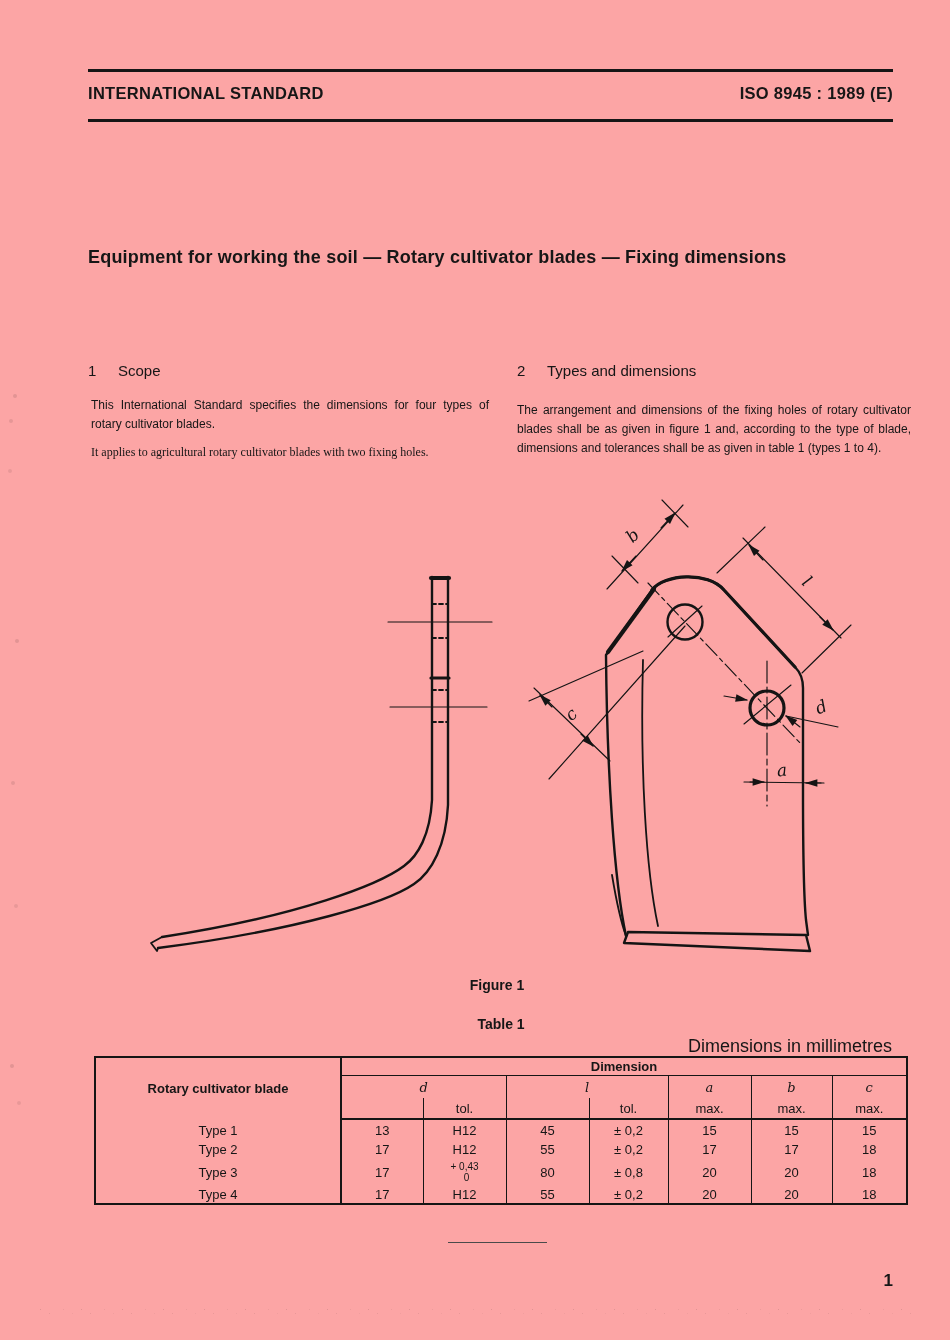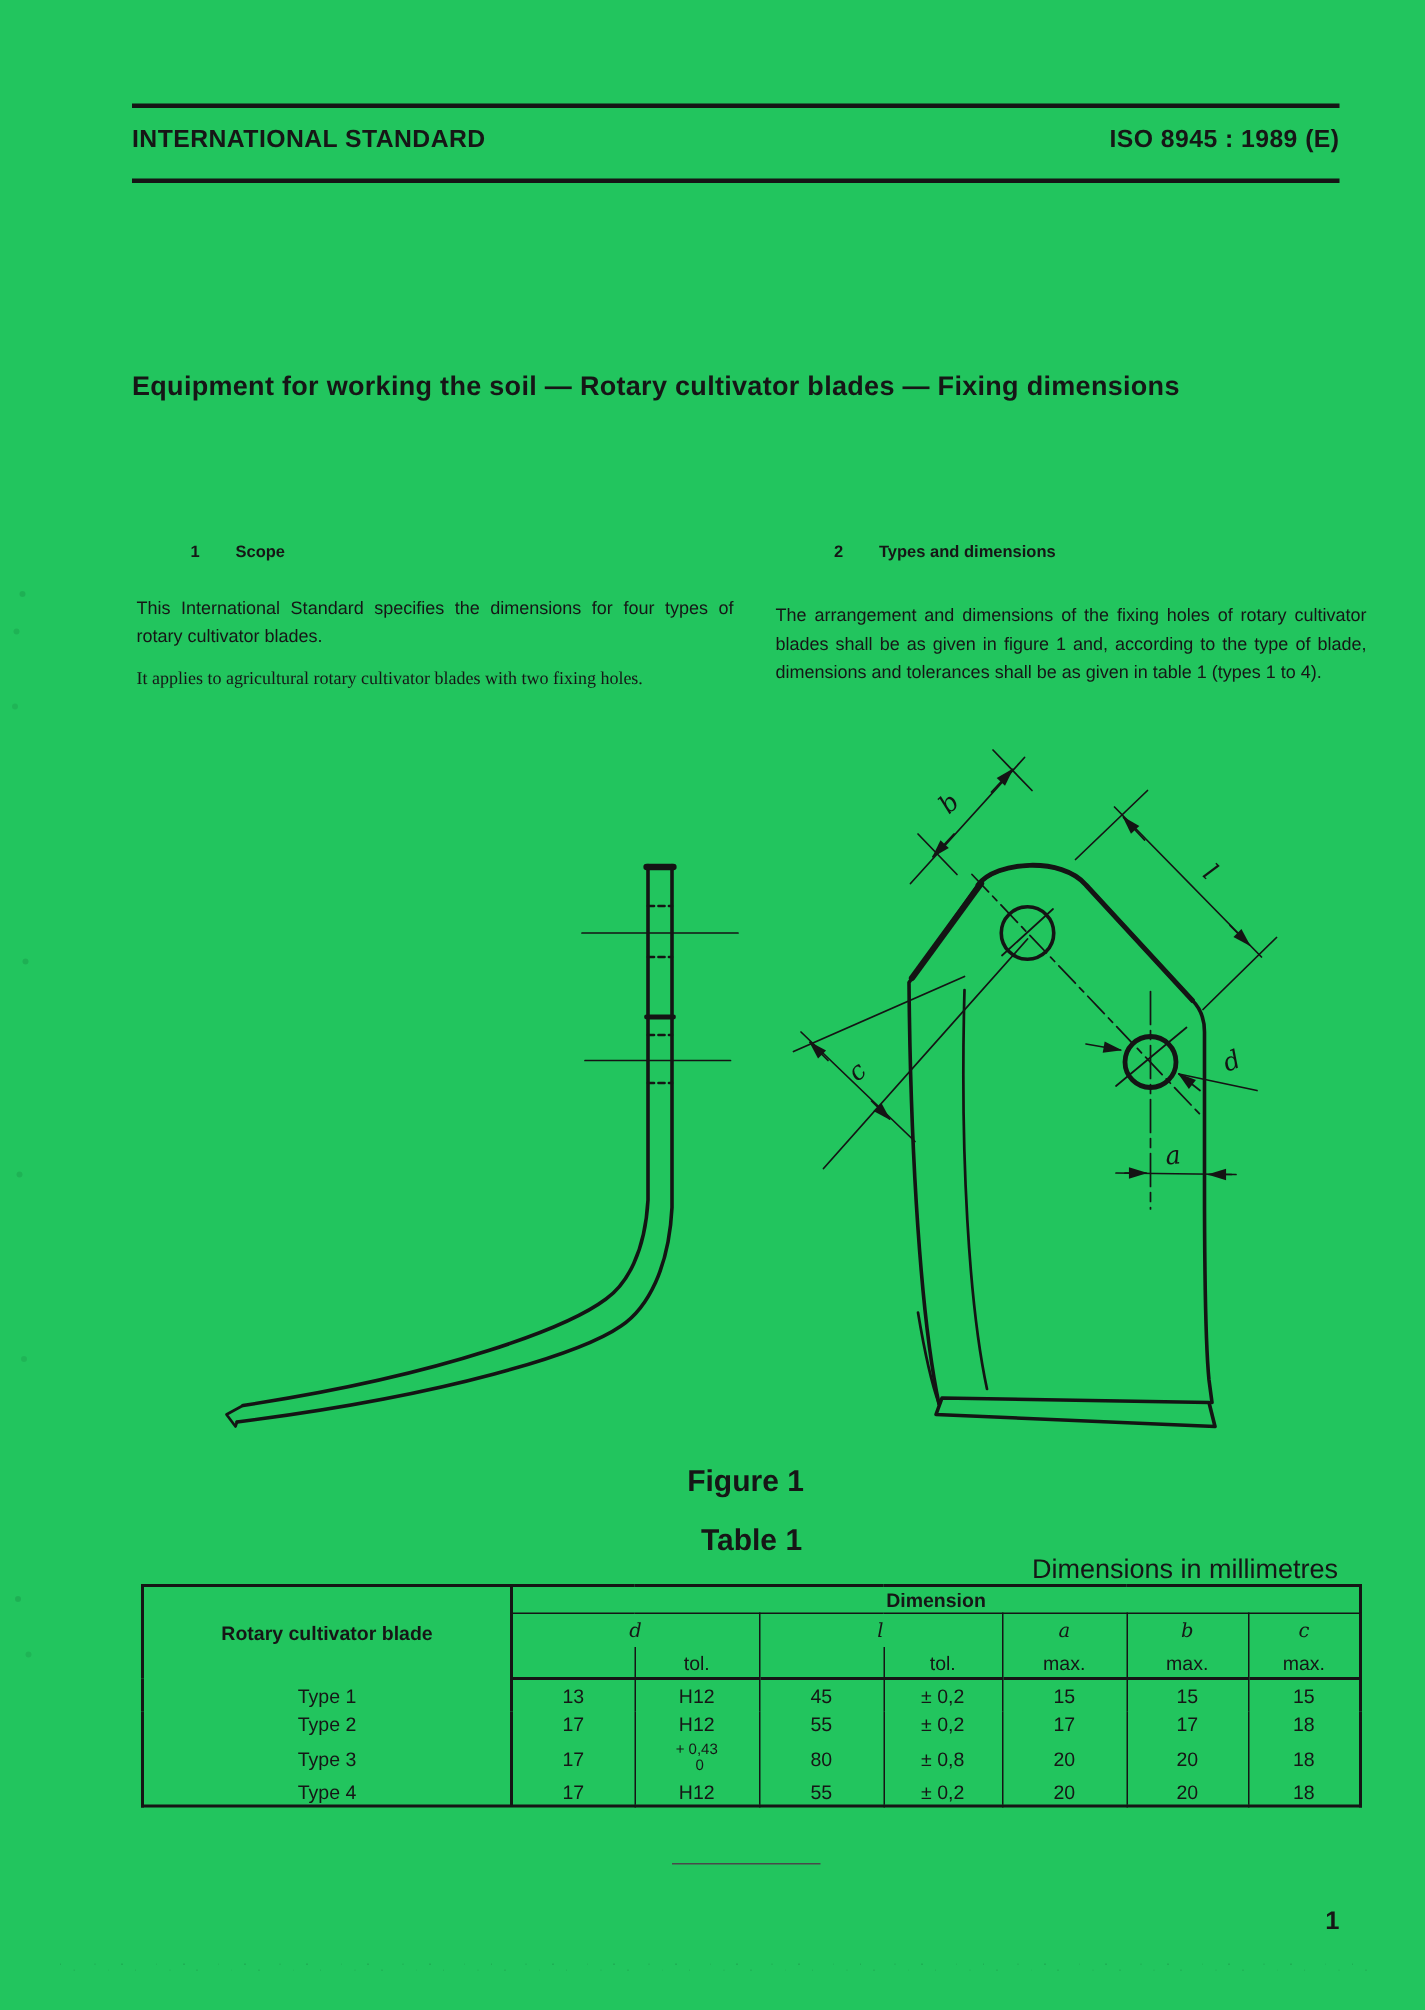--- a/index.html
+++ b/index.html
@@ -3,7 +3,7 @@
 <meta charset="utf-8">
 <style>
   html,body{margin:0;padding:0;background:#e8e8e8;}
-  #page{position:relative;width:950px;height:1340px;background:#22c55e;overflow:hidden;
+  #page{position:relative;width:950px;height:1340px;background:#fca5a5;overflow:hidden;
         font-family:"Liberation Sans",sans-serif;color:#161616;}
   .abs{position:absolute;}
   .rule{background:#151515;}

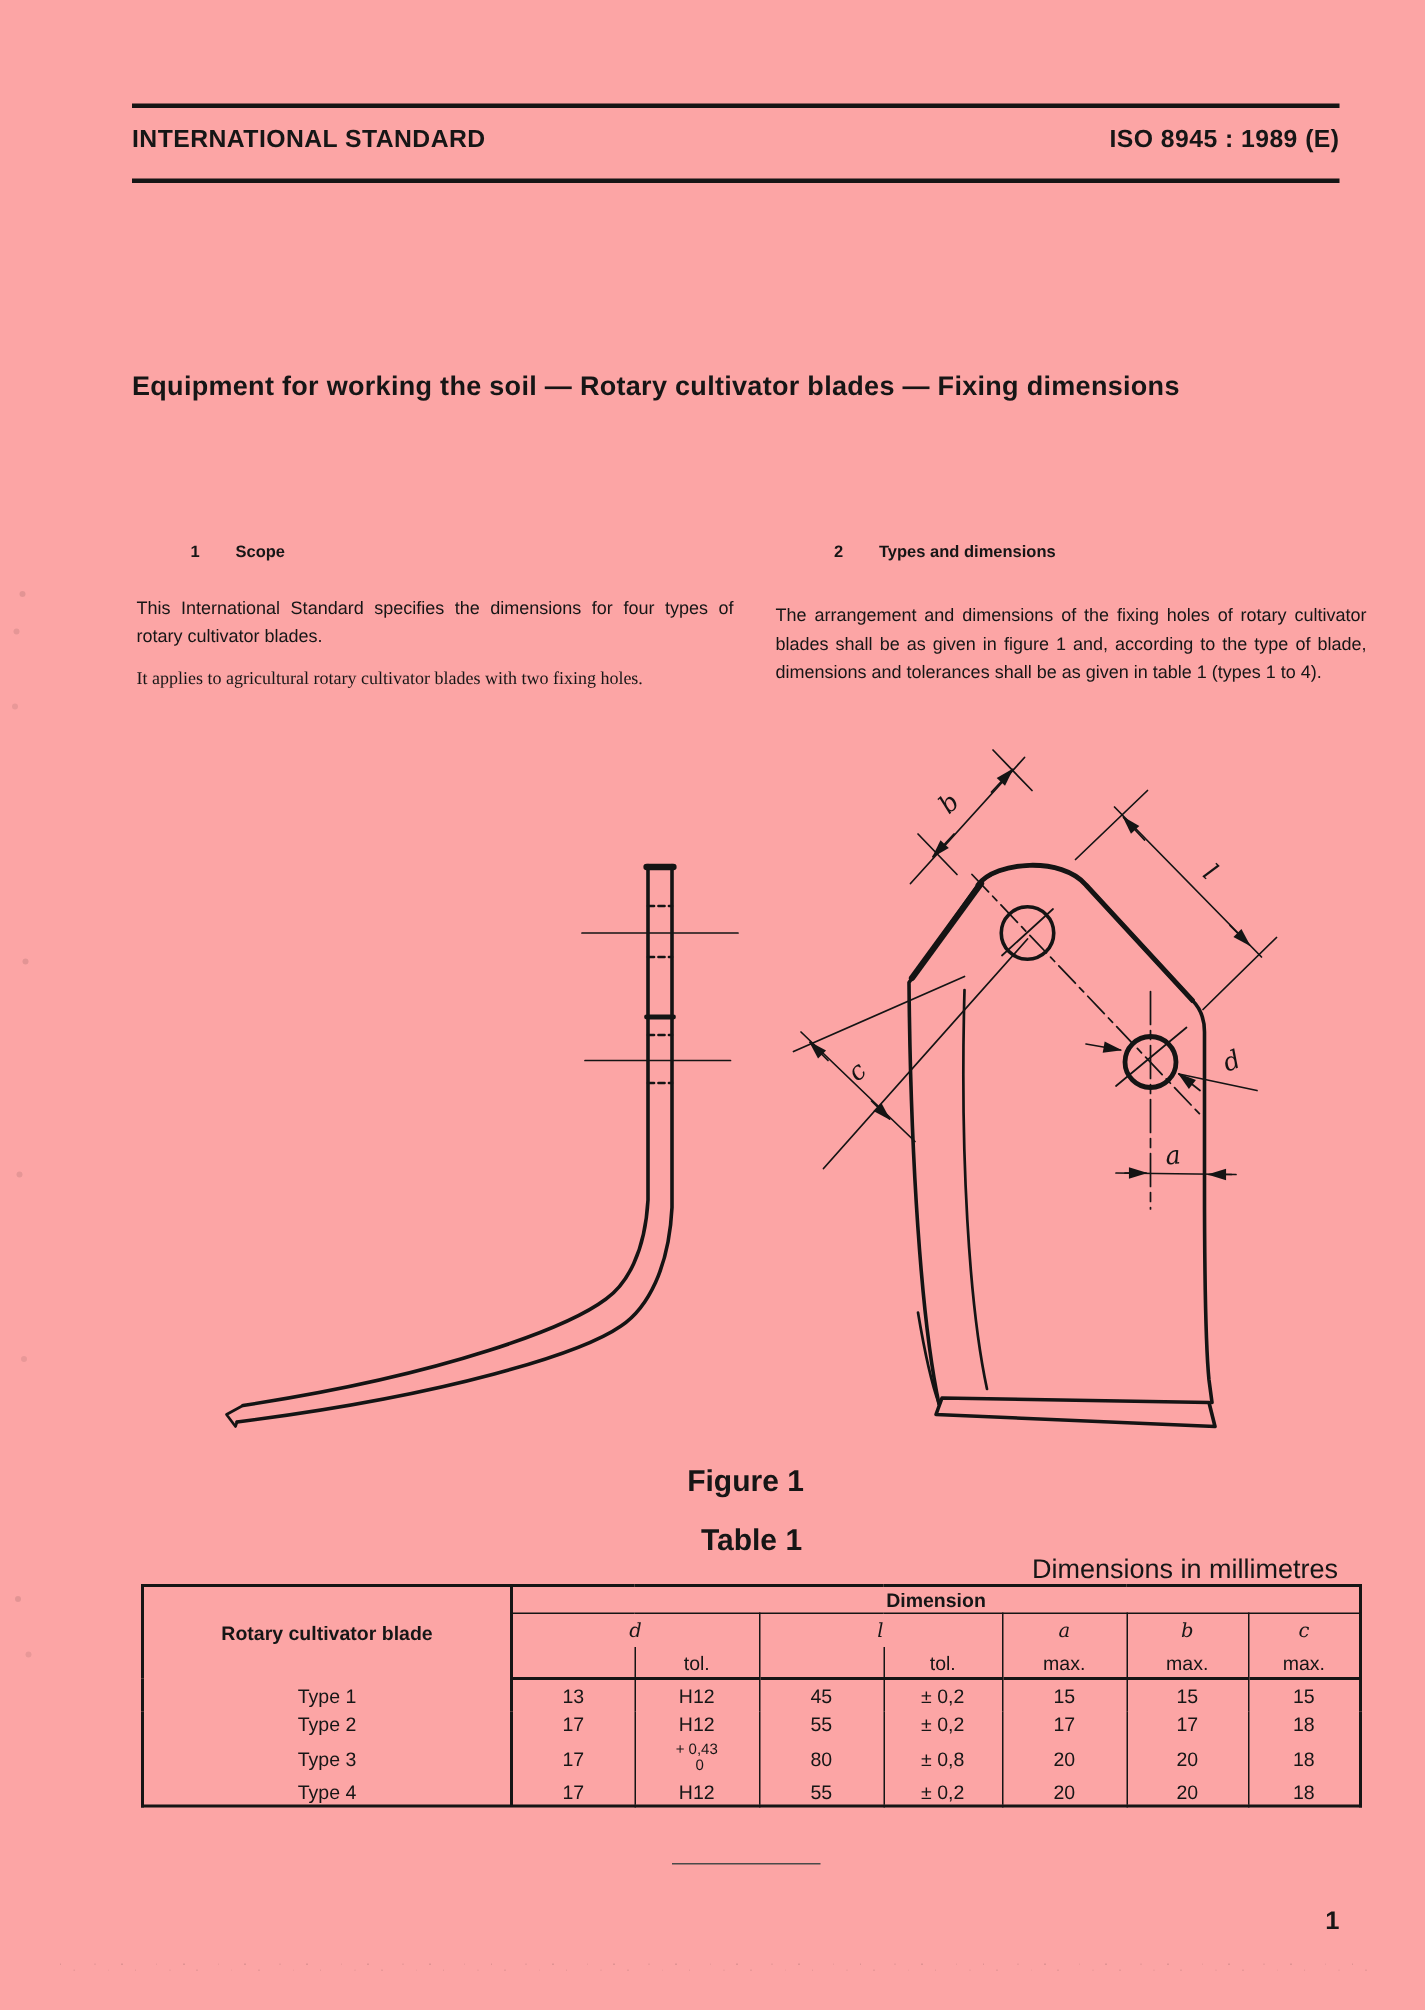--- a/index.html
+++ b/index.html
@@ -16,7 +16,7 @@
   #doc-title{left:88px;top:240px;width:745px;font-size:18px;font-weight:bold;
              line-height:34.5px;letter-spacing:.2px;}
   
-  .sec-head{font-size:11px;font-weight:bold;margin-left:39px;}
+  .sec-head{font-size:15px;font-weight:normal;}
   .sec-num{display:inline-block;width:30px;}
   .para{font-size:12px;line-height:18.8px;text-align:justify;}
   #scope-head{left:88px;top:362px;}

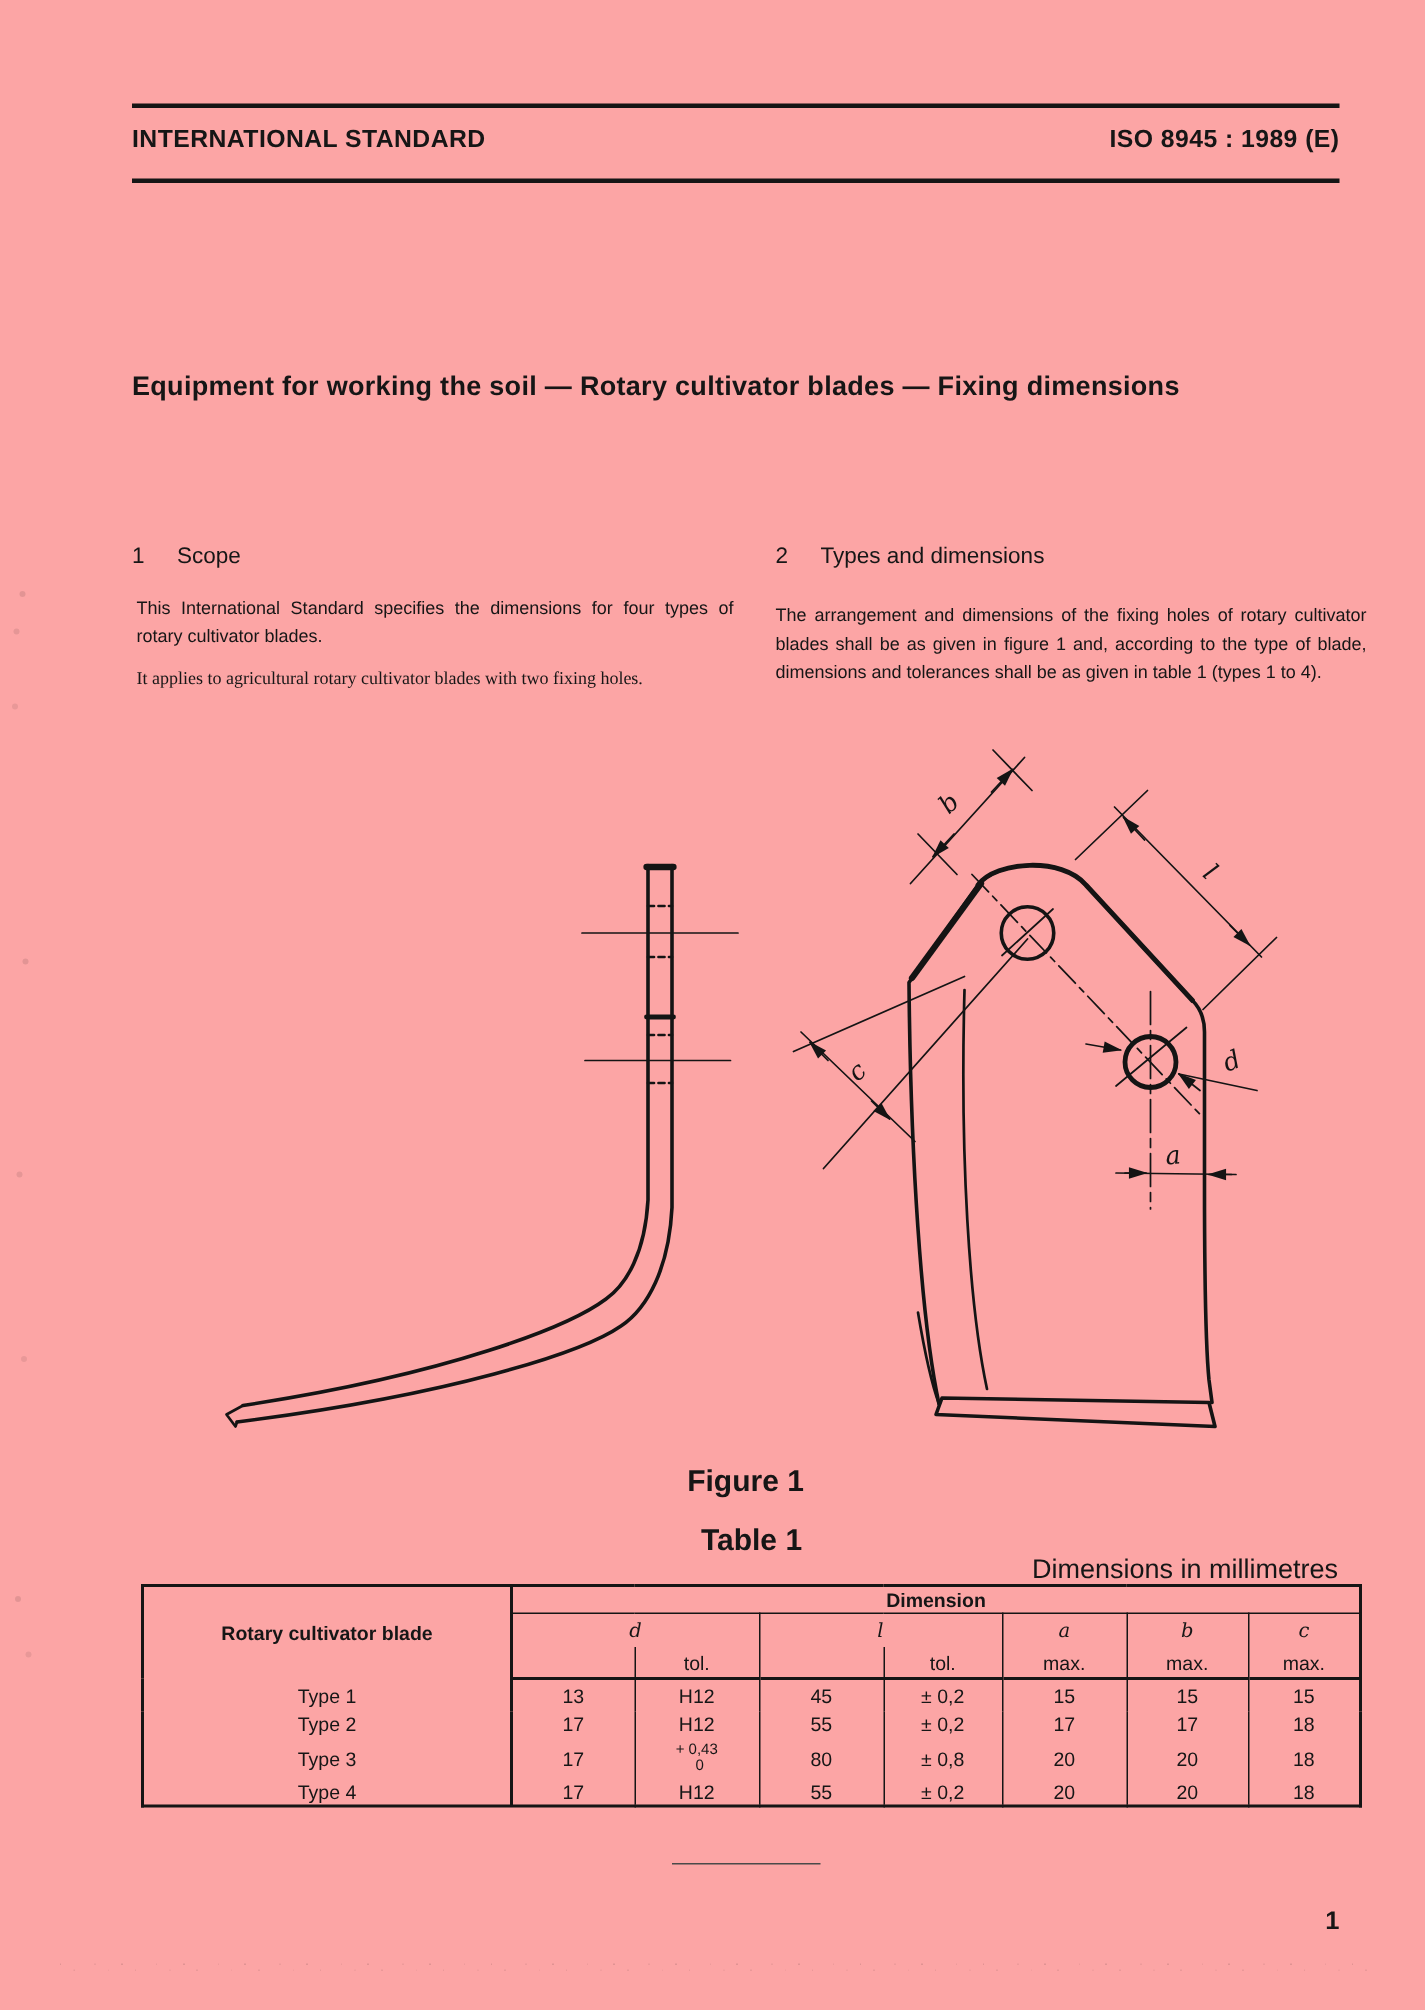--- a/index.html
+++ b/index.html
@@ -26,7 +26,7 @@
   #types-p1{left:517px;top:401px;width:394px;}
   
   #figure-svg{left:0;top:495px;}
-  .cap{font-size:20px;font-weight:bold;text-align:center;}
+  .cap{font-size:14px;font-weight:bold;text-align:center;}
   #figure-caption{left:437px;top:977px;width:120px;}
   #table-caption{left:441px;top:1016px;width:120px;}
   #units-note{left:592px;top:1036px;width:300px;font-size:18px;text-align:right;}

